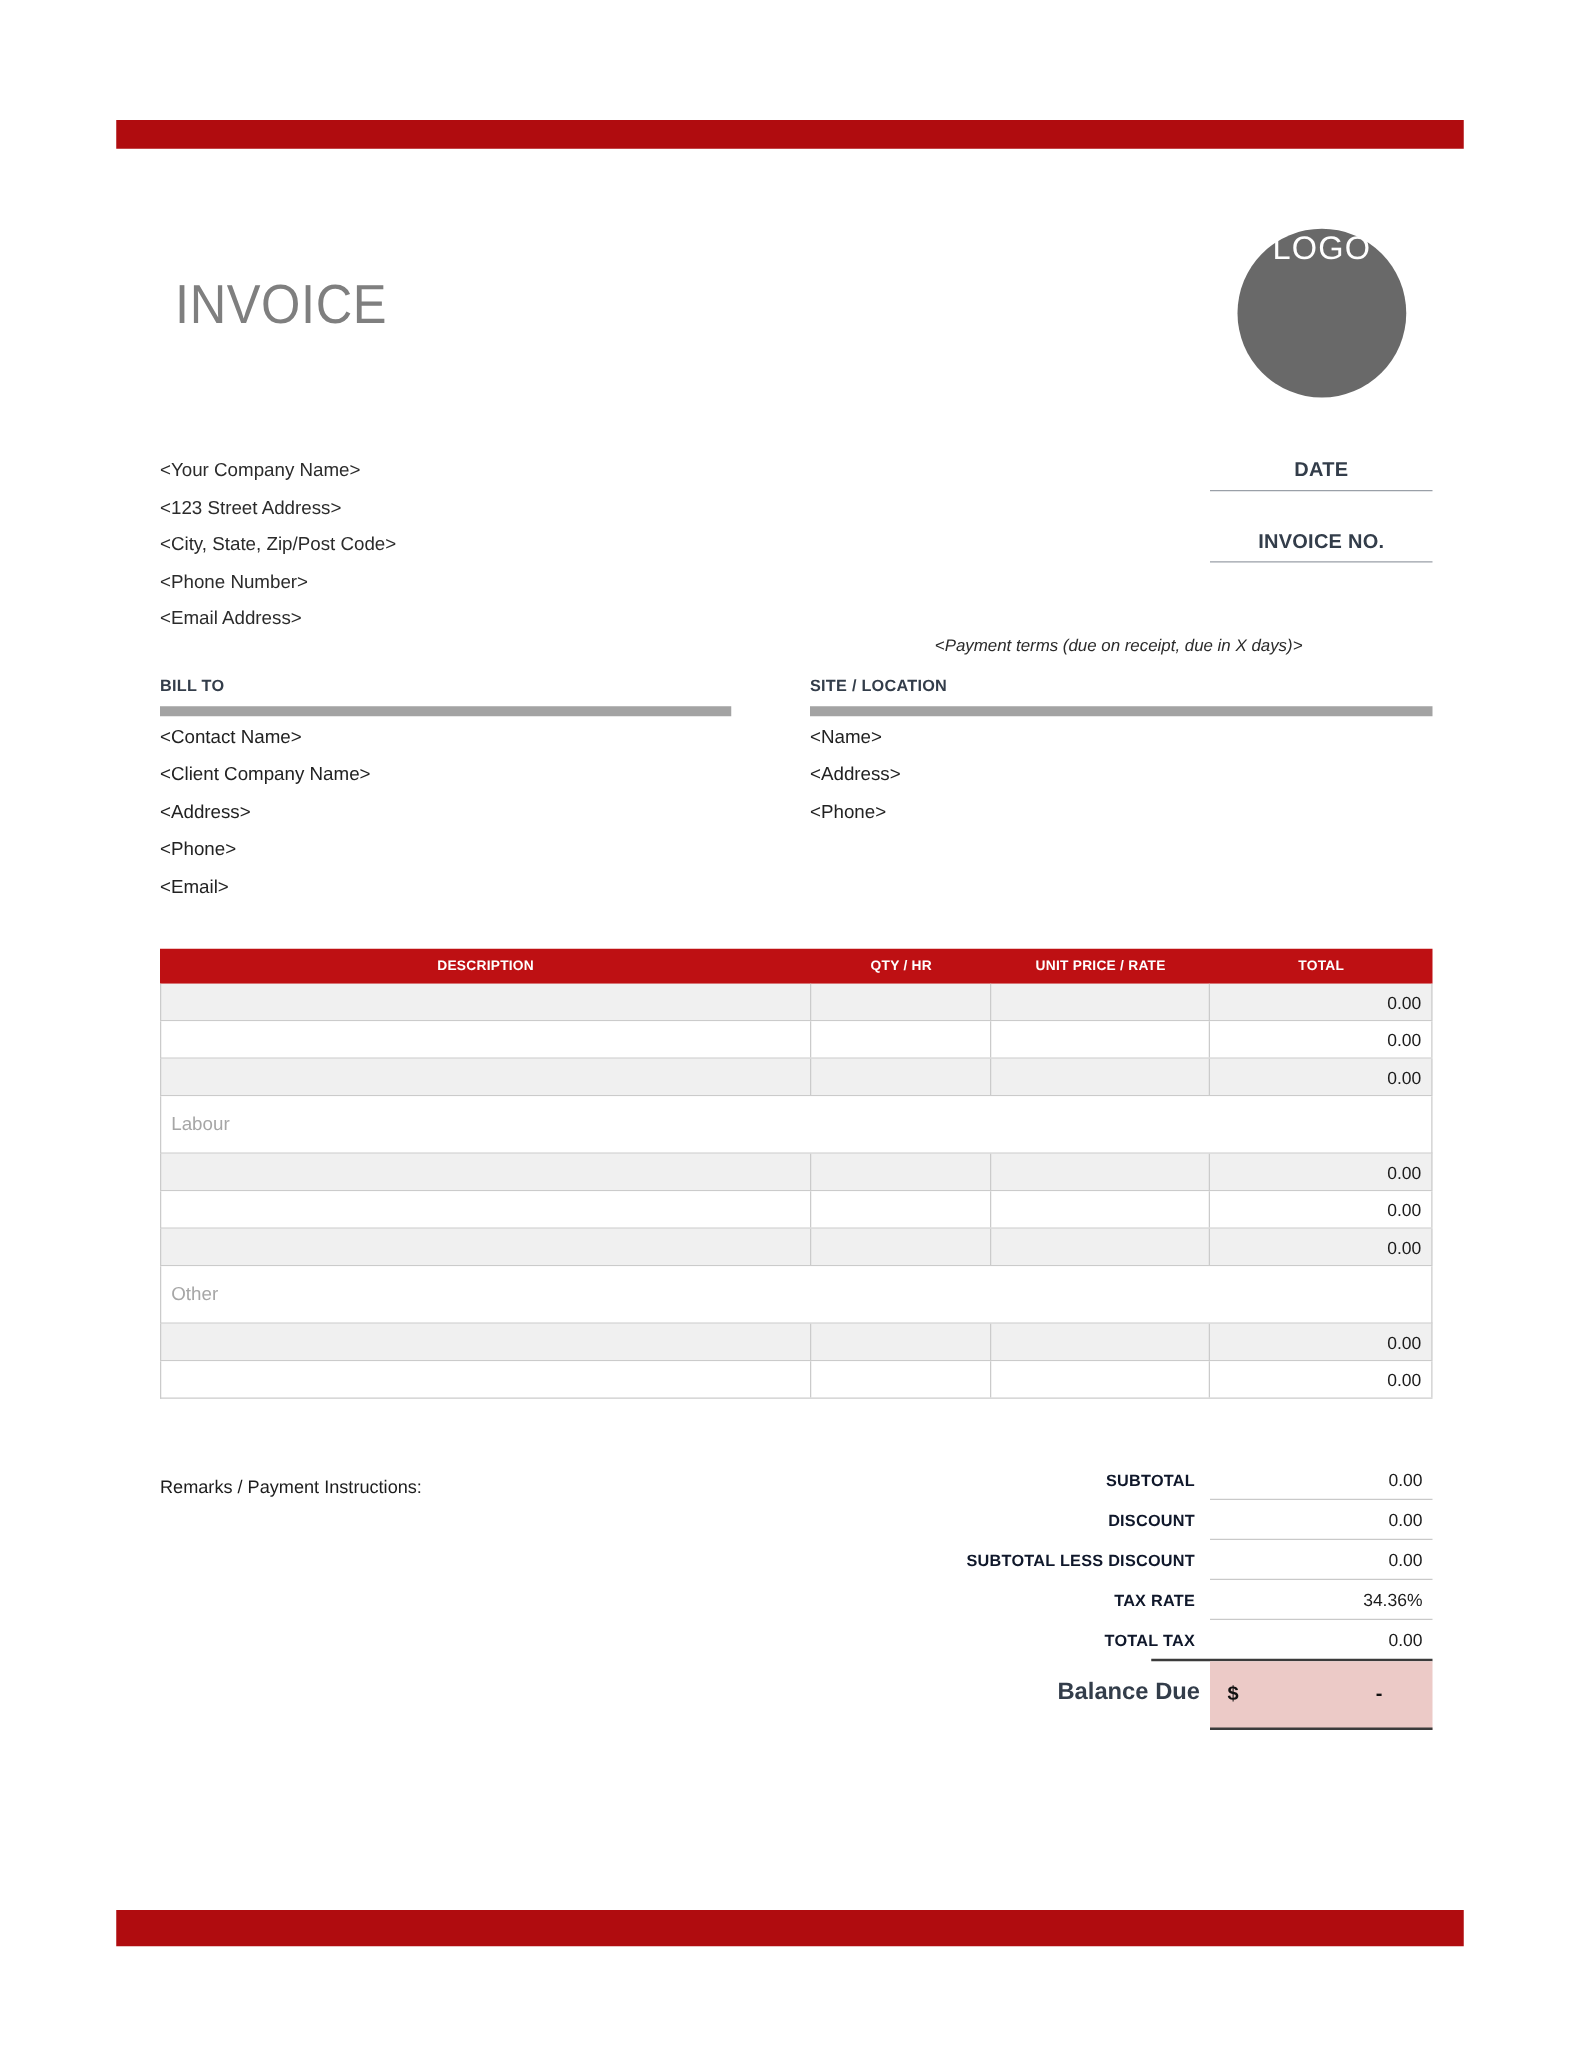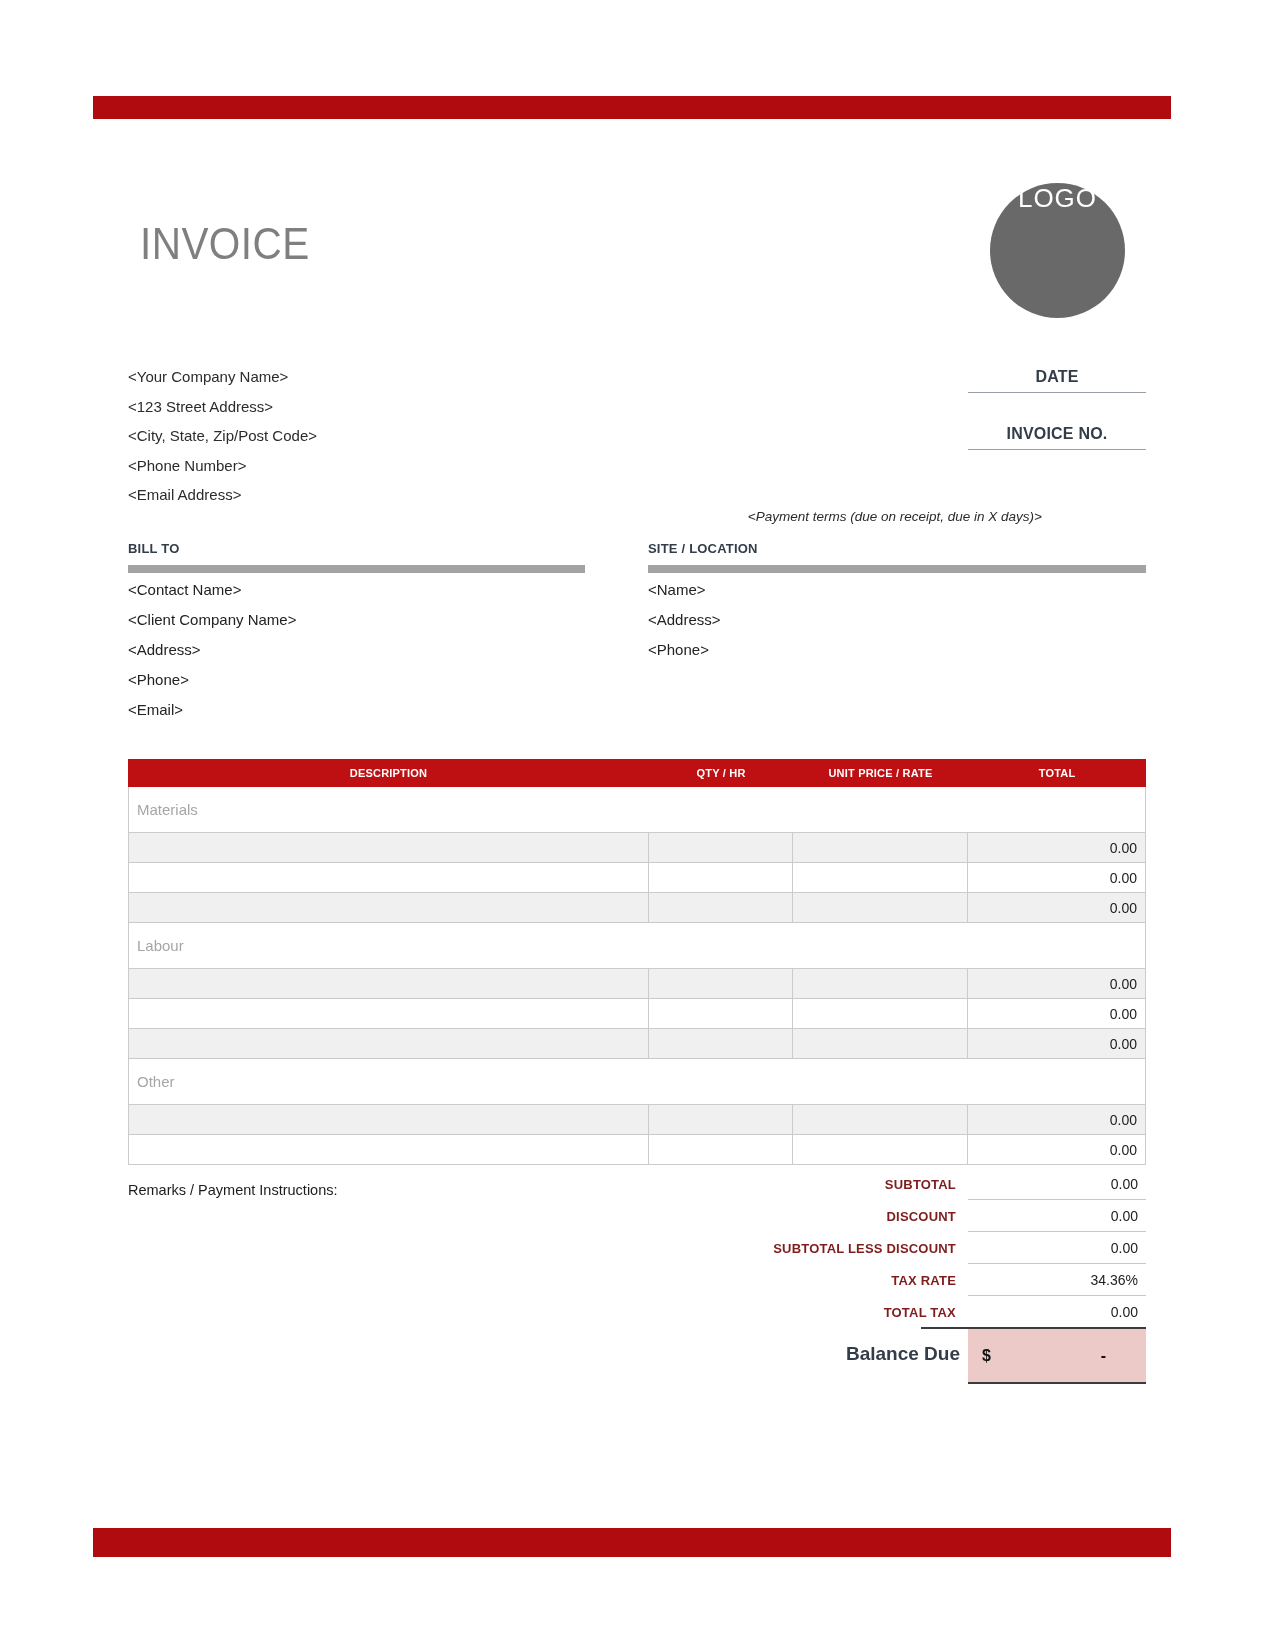--- a/index.html
+++ b/index.html
@@ -119,9 +119,6 @@
       <div class="c total">TOTAL</div>
     </div>
 
-    <div class="sectionrow">
-      <span>Materials</span>
-    </div>
     <div class="irow gray">
       <div class="c desc"></div>
       <div class="c qty"></div>

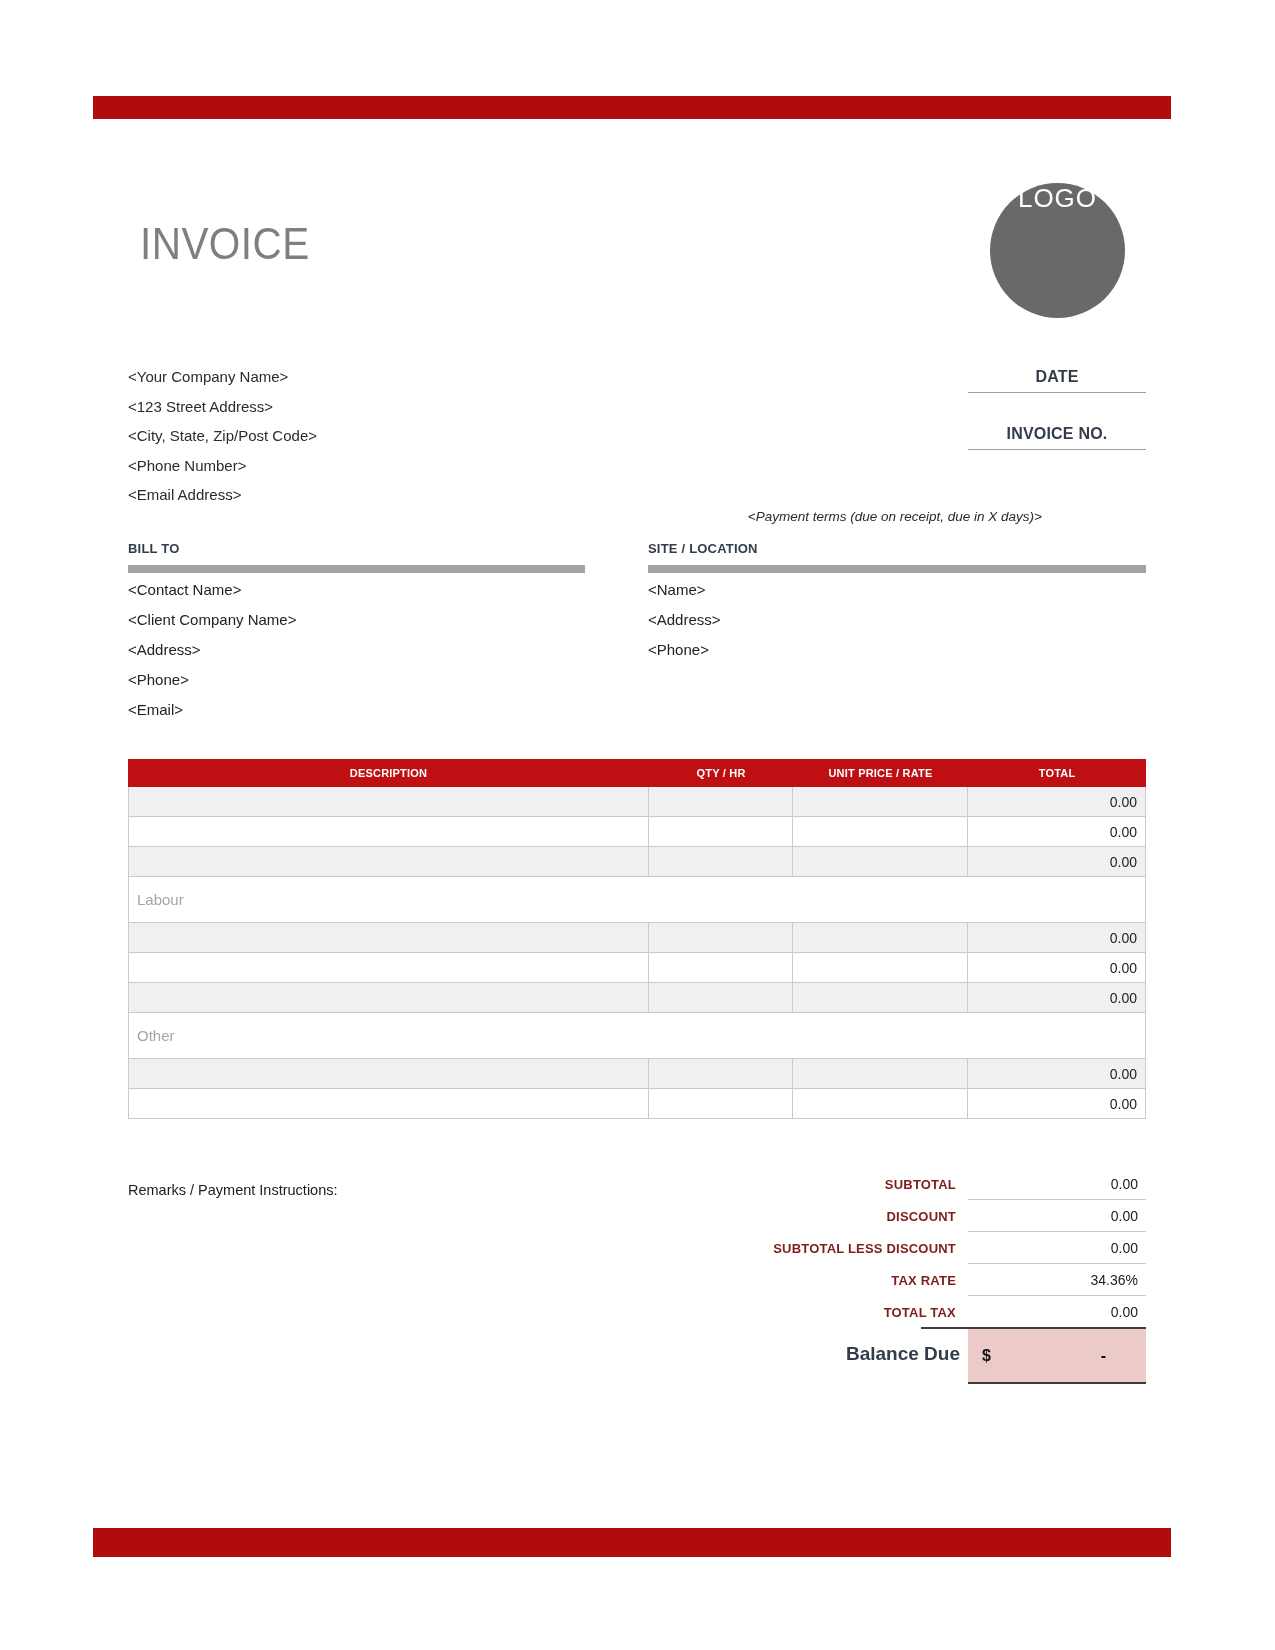--- a/index.html
+++ b/index.html
@@ -52,7 +52,7 @@
   
   .summary{left:128px;top:1168px;width:1018px;}
   .srow{display:flex;height:32px;align-items:center;}
-  .srow .slabel{flex:1;text-align:right;padding-right:12px;font-size:13px;font-weight:bold;color:#7f1d1d;letter-spacing:.2px;}
+  .srow .slabel{flex:1;text-align:right;padding-right:12px;font-size:13px;font-weight:bold;color:#0f172a;letter-spacing:.2px;}
   .srow .svalue{width:178px;box-sizing:border-box;height:100%;display:flex;align-items:center;justify-content:flex-end;
                 padding-right:8px;font-size:14px;color:#1c1c1c;border-bottom:1px solid #c9c9c9;}
   .srow.last .svalue{border-bottom:none;}

